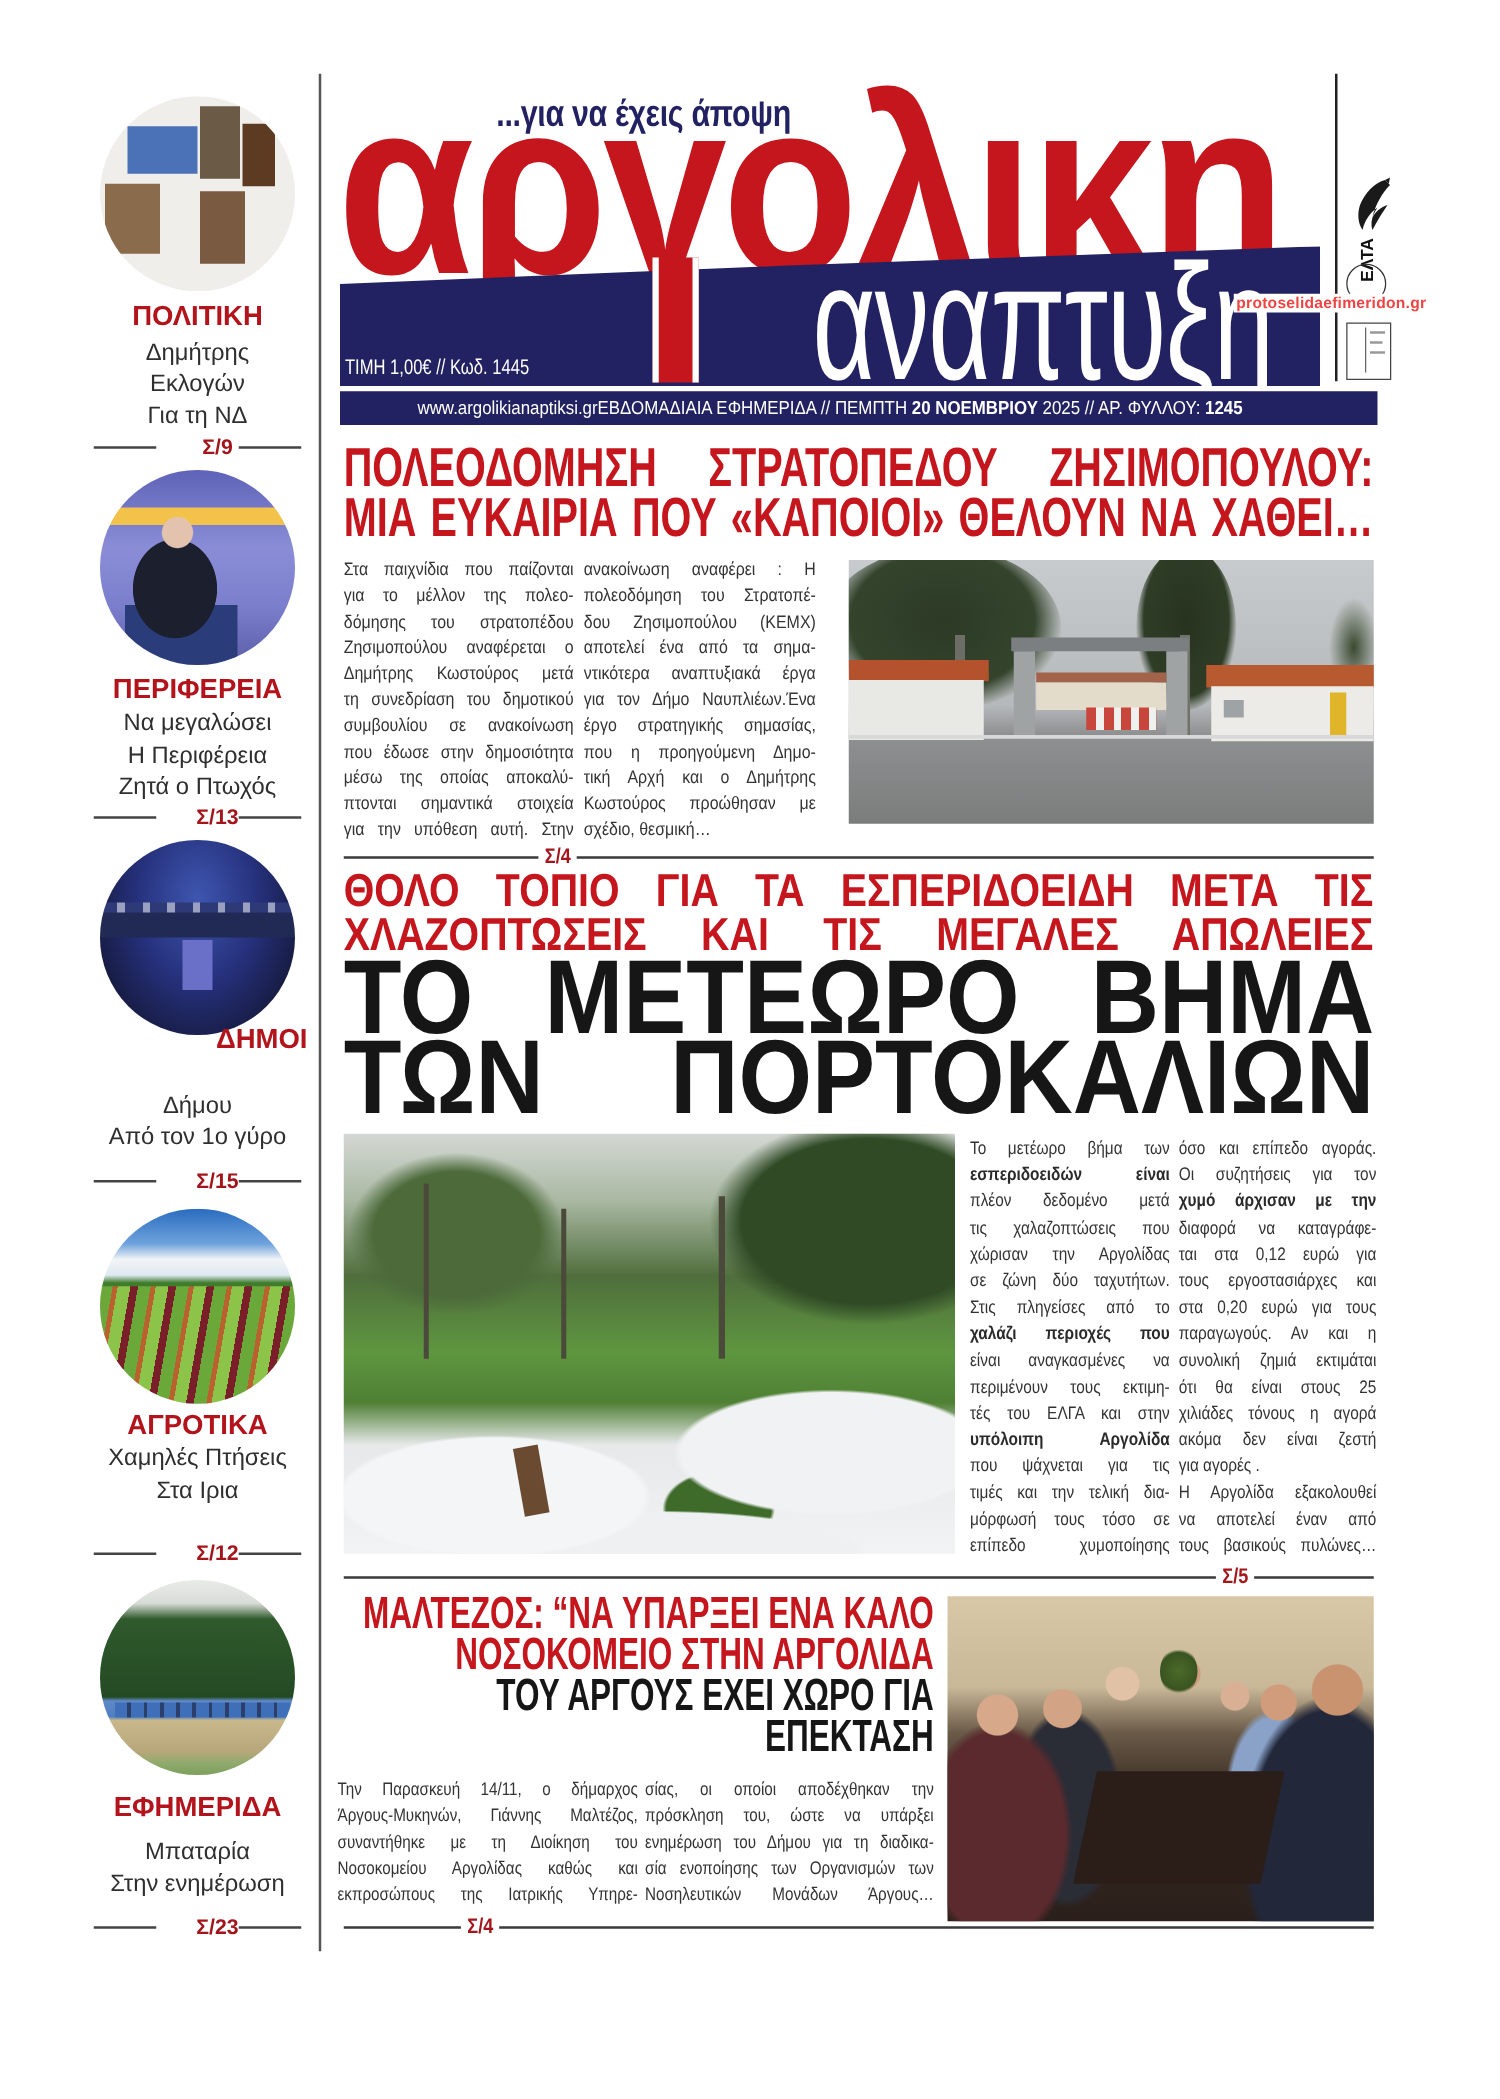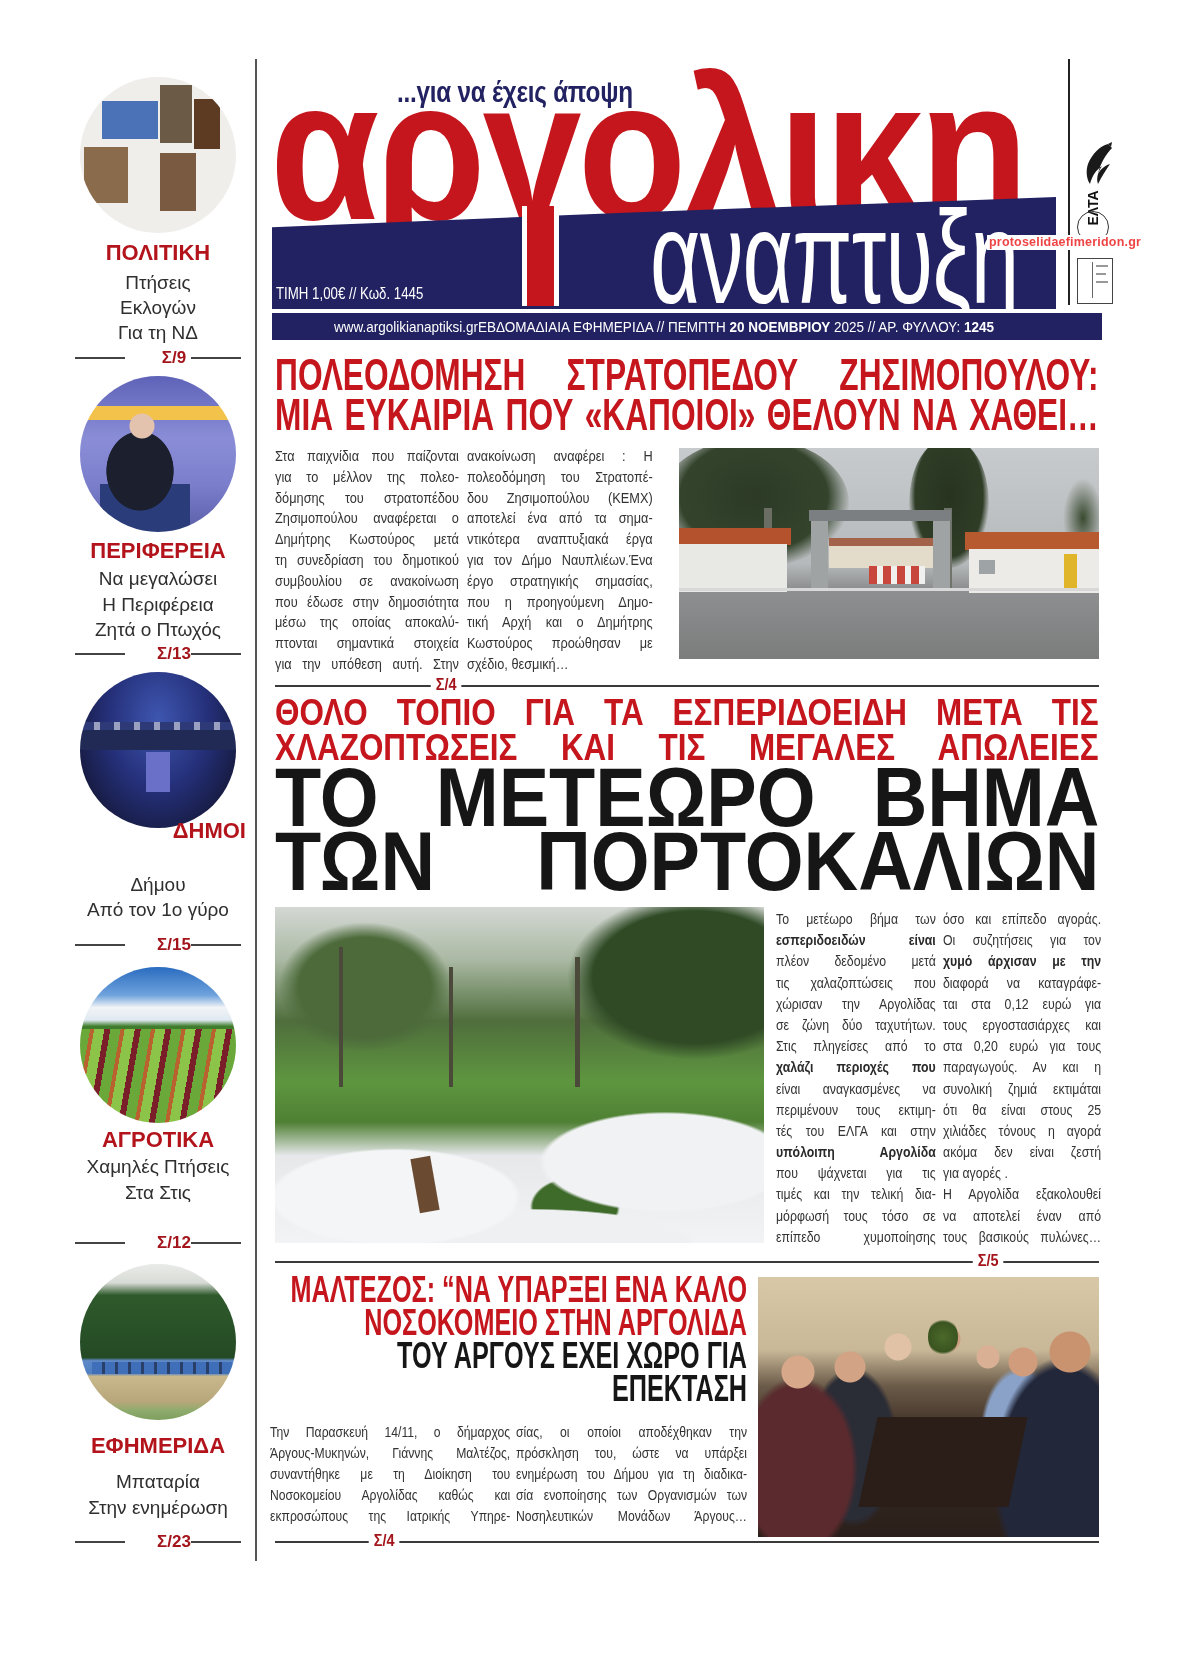--- a/index.html
+++ b/index.html
@@ -98,7 +98,7 @@
     linear-gradient(#b79a86,#b79a86) 84px 80px/28px 50px no-repeat,
     #f0eeeb;"></div>
   <div class="sb-cat" style="top:163px;">ΠΟΛΙΤΙΚΗ</div>
-  <div class="sb-line" style="top:194px;">Πτήσεις</div>
+  <div class="sb-line" style="top:194px;">Δημήτρης</div>
   <div class="sb-line" style="top:219px;">Εκλογών</div>
   <div class="sb-line" style="top:244px;">Για τη ΝΔ</div>
   <div class="sb-page" style="top:271px;">

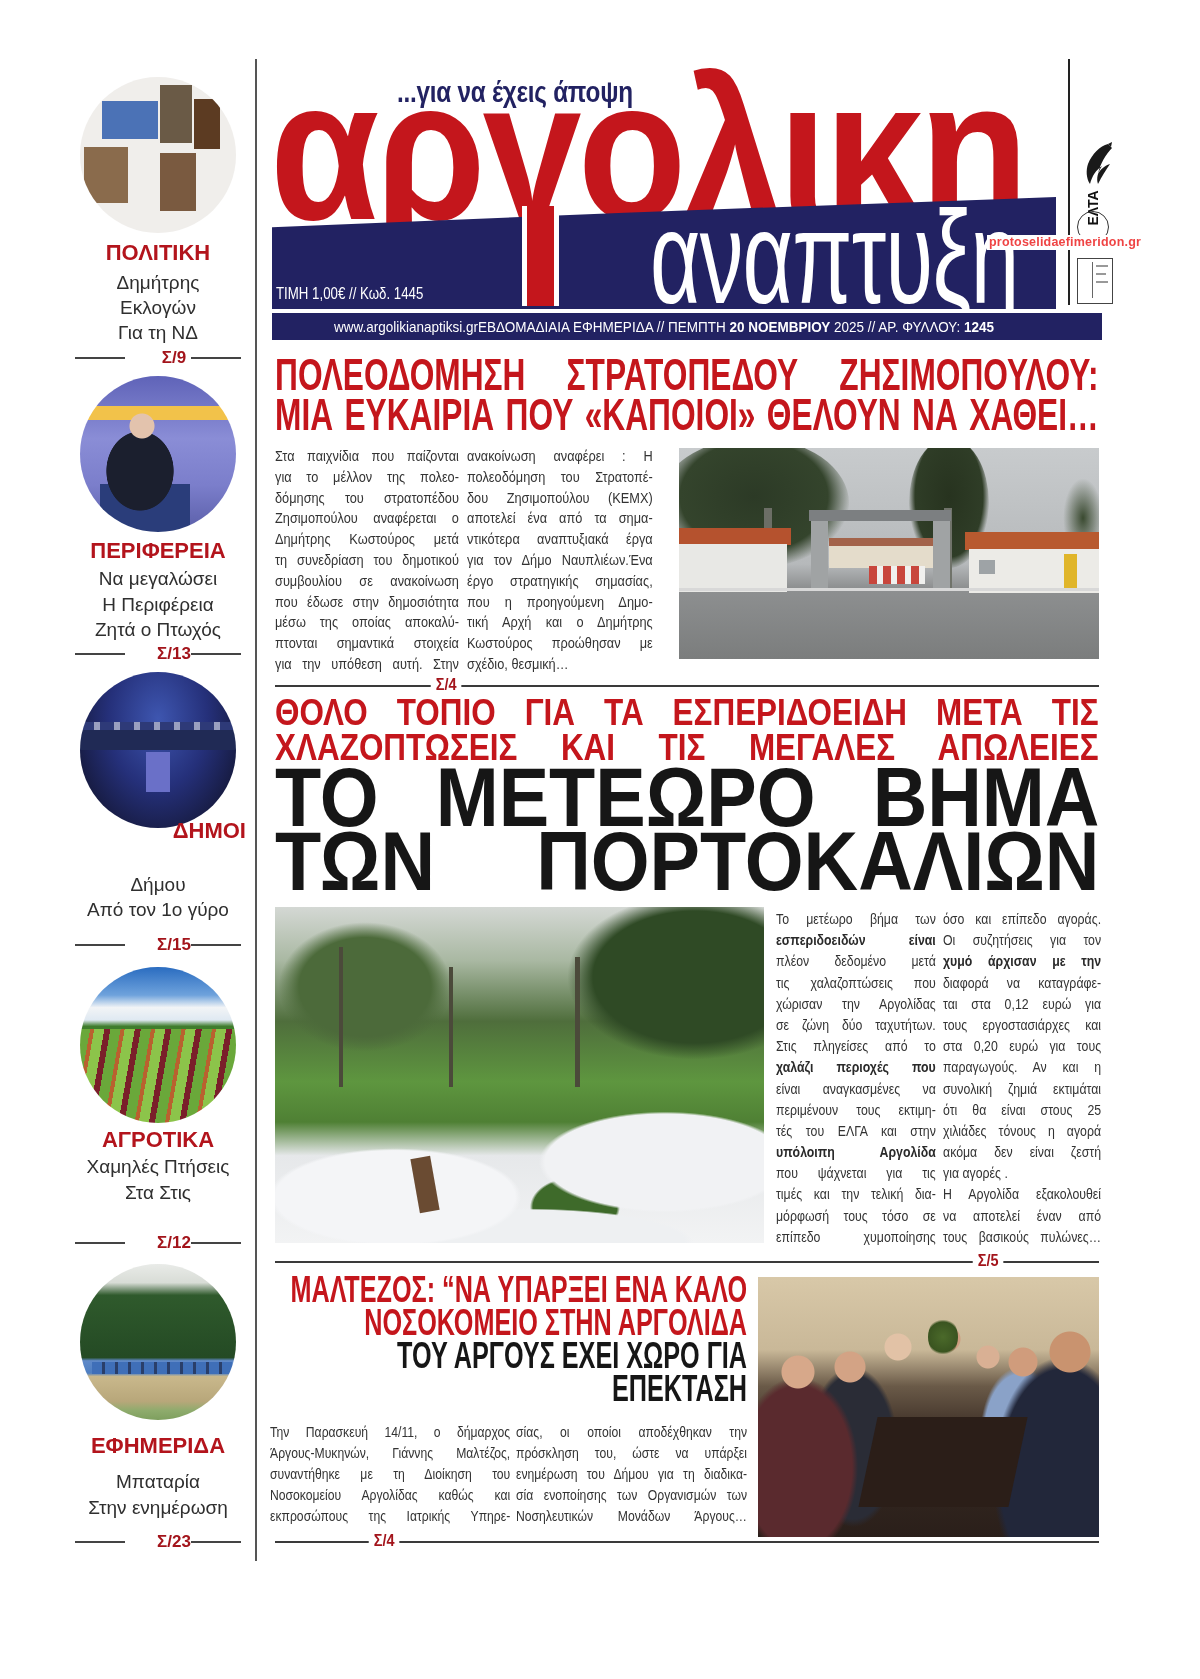--- a/index.html
+++ b/index.html
@@ -149,7 +149,7 @@
     linear-gradient(to bottom,#2a6cc0 0%,#6ea2dc 18%,#f2f4f6 26%,#dfe9f2 34%,#3f7d2c 38%,#3f7d2c 40%);"></div>
   <div class="sb-cat" style="top:160px;">ΑΓΡΟΤΙΚΑ</div>
   <div class="sb-line" style="top:188px;">Χαμηλές Πτήσεις</div>
-  <div class="sb-line" style="top:214px;">Στα Στις</div>
+  <div class="sb-line" style="top:214px;">Στα Ιρια</div>
   <div class="sb-page" style="top:266px;">
       <div class="l left"></div>
       <div class="l right"></div>

